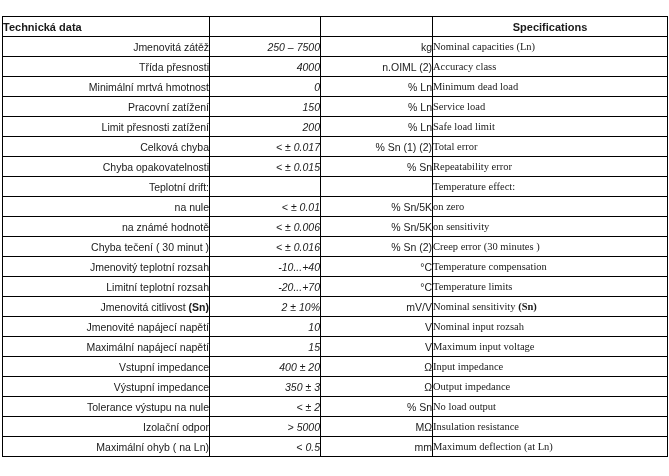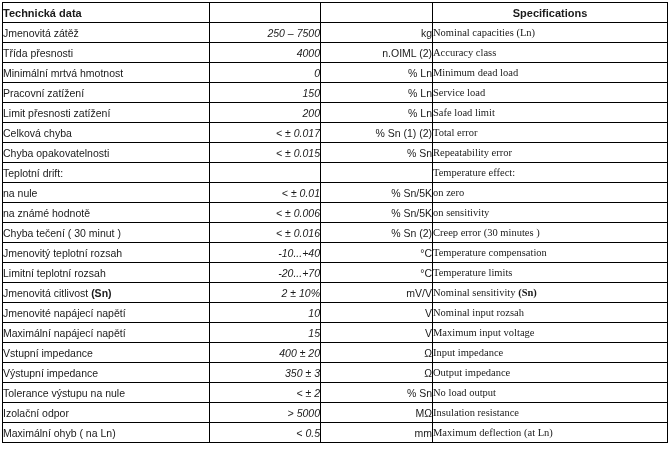--- a/index.html
+++ b/index.html
@@ -18,7 +18,7 @@
     width: 669px;
     height: 372px;
     box-sizing: border-box;
-    padding: 2px 2px 0 2px;
+    padding: 16px 2px 0 2px;
   }
   table.spec {
     width: 665px;

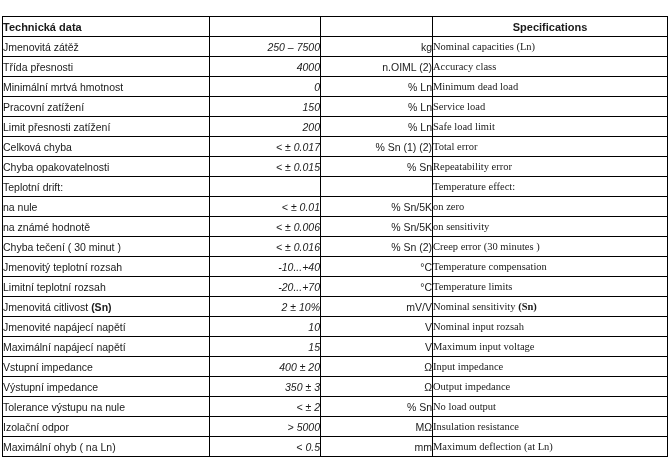--- a/index.html
+++ b/index.html
@@ -50,7 +50,7 @@
   th.h-blank1, th.h-blank2 { text-align: center; }
   th.h-en { text-align: center; padding-left: 6px; }
 
-  td.cz { text-align: left; padding-left: 6px; white-space: nowrap; overflow: hidden; }
+  td.cz { text-align: right; padding-left: 6px; white-space: nowrap; overflow: hidden; }
   td.val { text-align: right; white-space: nowrap; font-style: italic; }
   td.unit { text-align: right; white-space: nowrap; }
   td.en { text-align: left; padding-left: 6px; white-space: nowrap; overflow: hidden; font-family: Liberation Serif, serif; }

